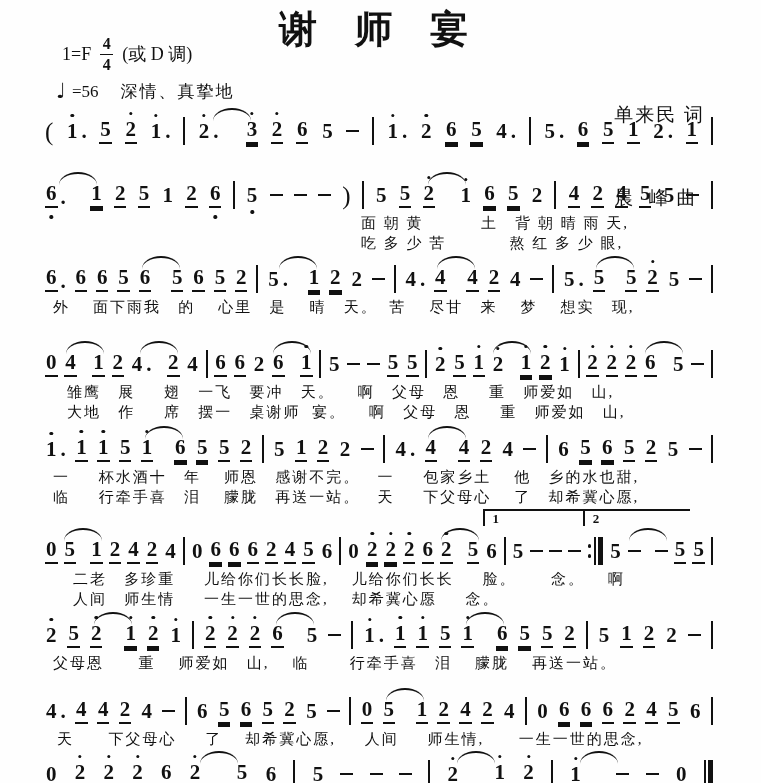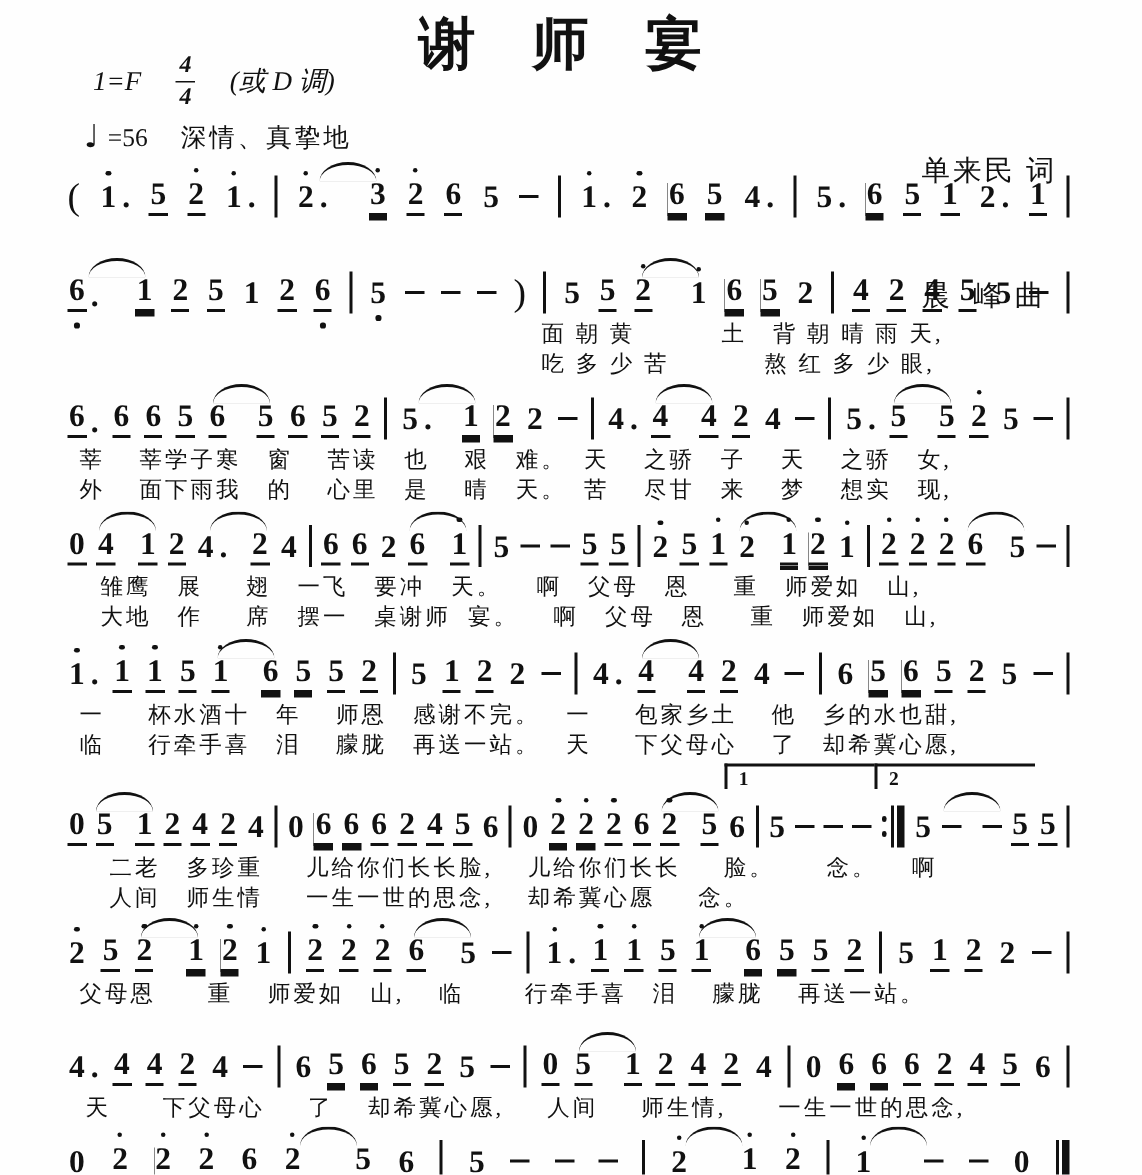--- a/index.html
+++ b/index.html
@@ -15,7 +15,7 @@
   }
   .keyrow{
     position:absolute;left:62px;top:36px;
-    display:flex;align-items:center;gap:23px;font-size:18px;font-weight:500;font-style:italic;
+    display:flex;align-items:center;gap:9px;font-size:18px;font-weight:500;
   }
   .ts{display:inline-flex;flex-direction:column;align-items:center;line-height:1;
       font-size:16px;font-weight:bold;}

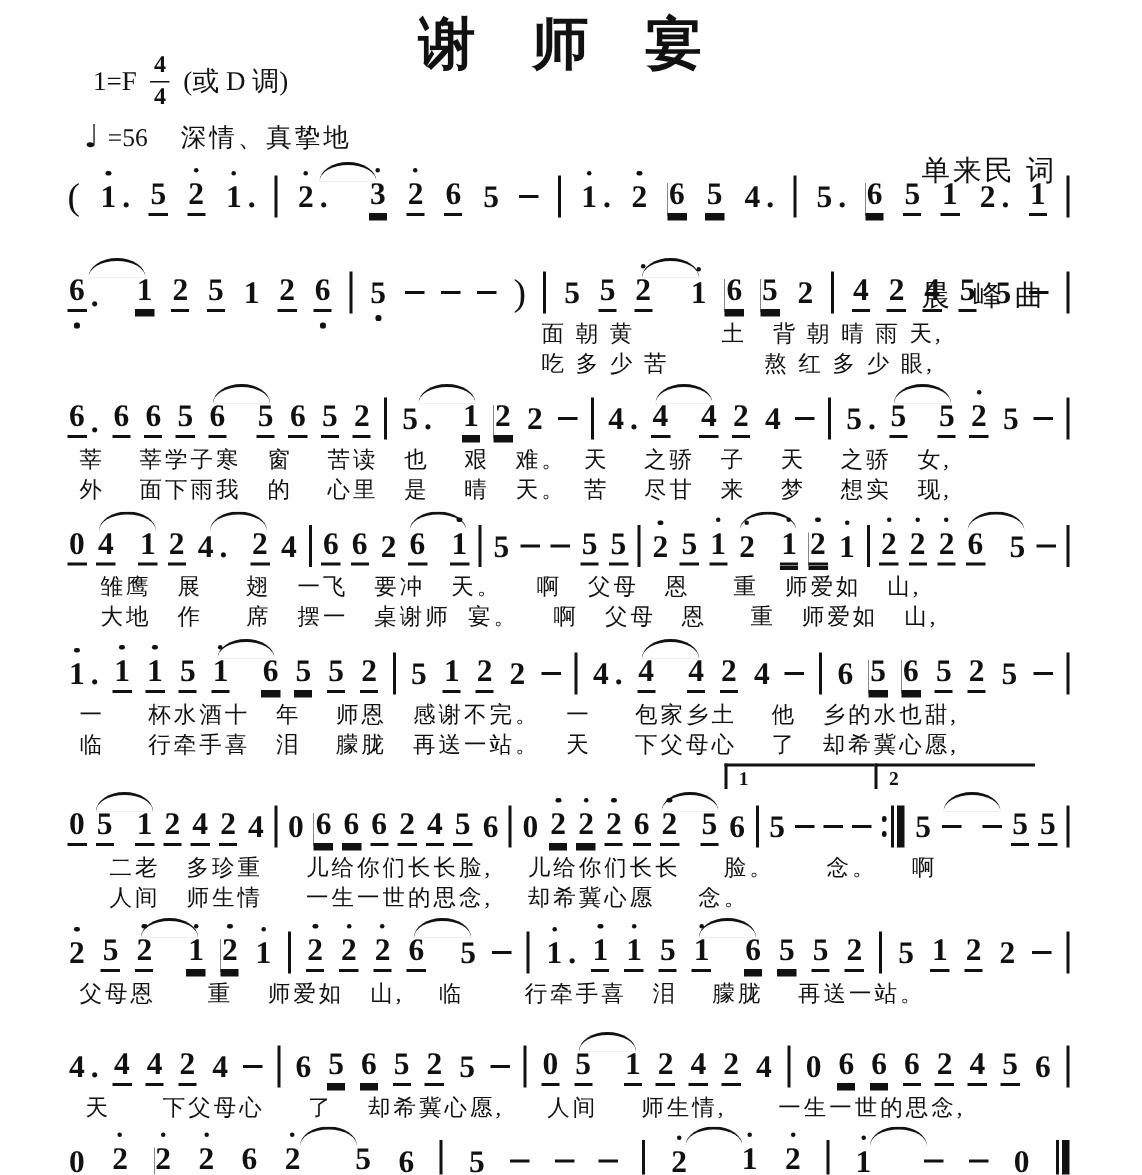--- a/index.html
+++ b/index.html
@@ -503,7 +503,6 @@
         <span class="dash"></span>
         <span class="bar"></span>
       </div>
-      <div class="lrow">莘    莘学子寒   窗    苦读   也    艰   难。  天    之骄   子    天    之骄   女,</div>
       <div class="lrow">外    面下雨我   的    心里   是    晴   天。  苦    尽甘   来    梦    想实   现,</div>
     </div>
     <div class="sys sys4">

